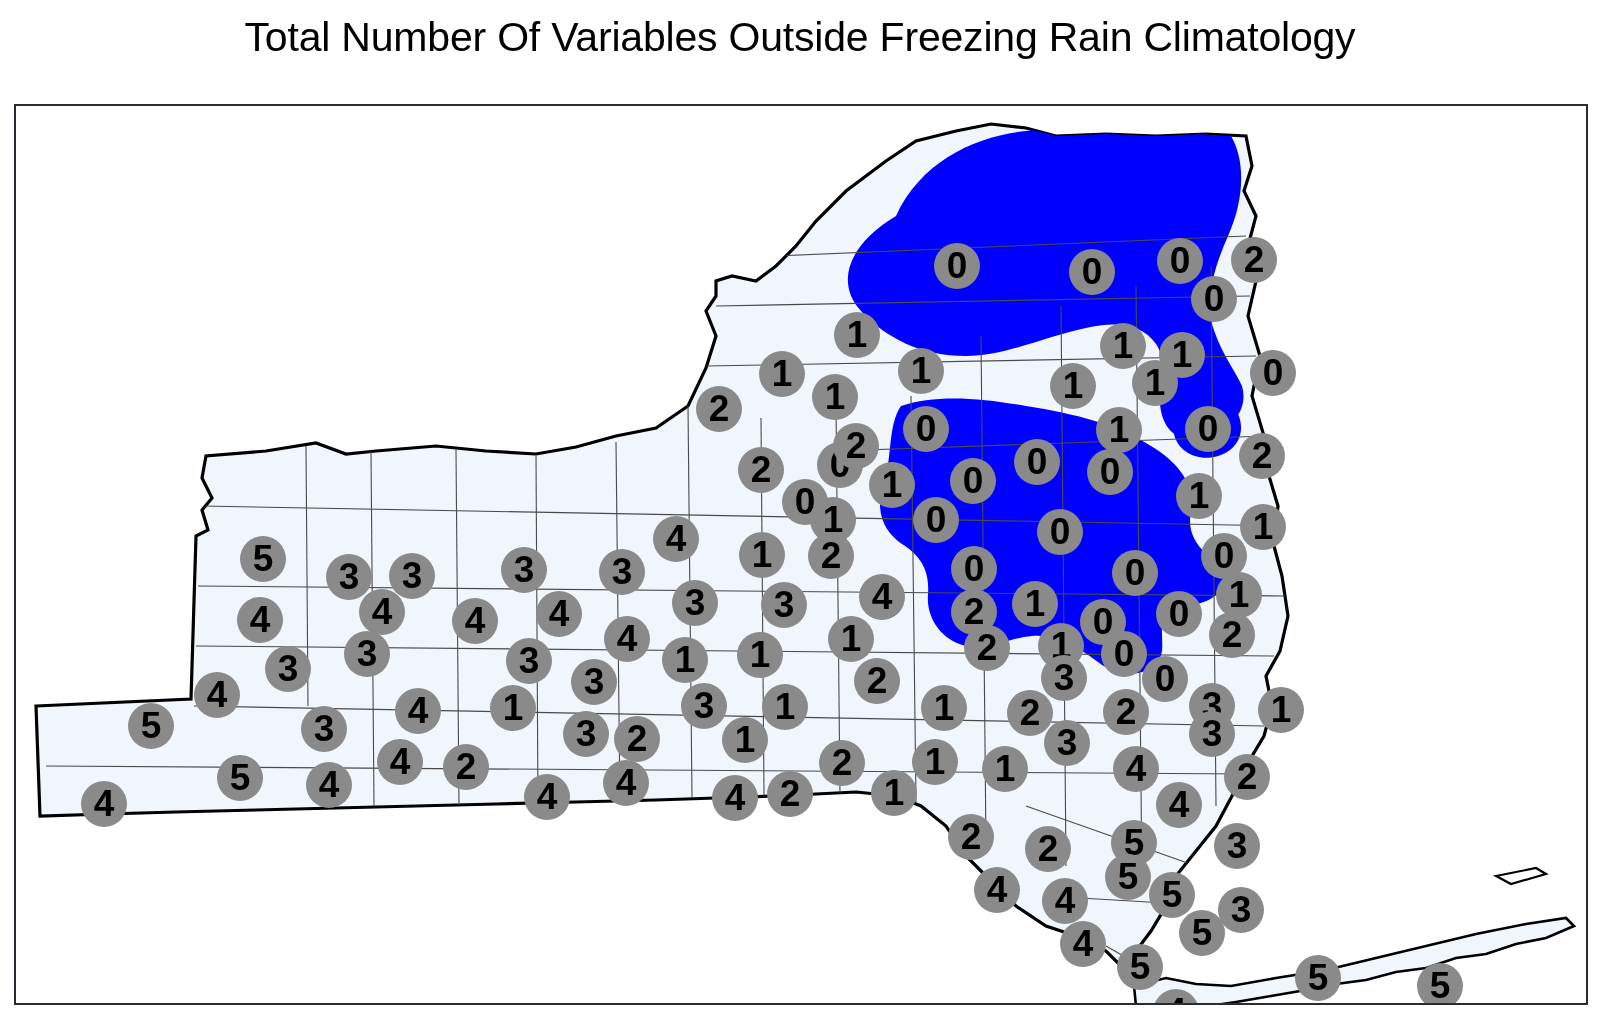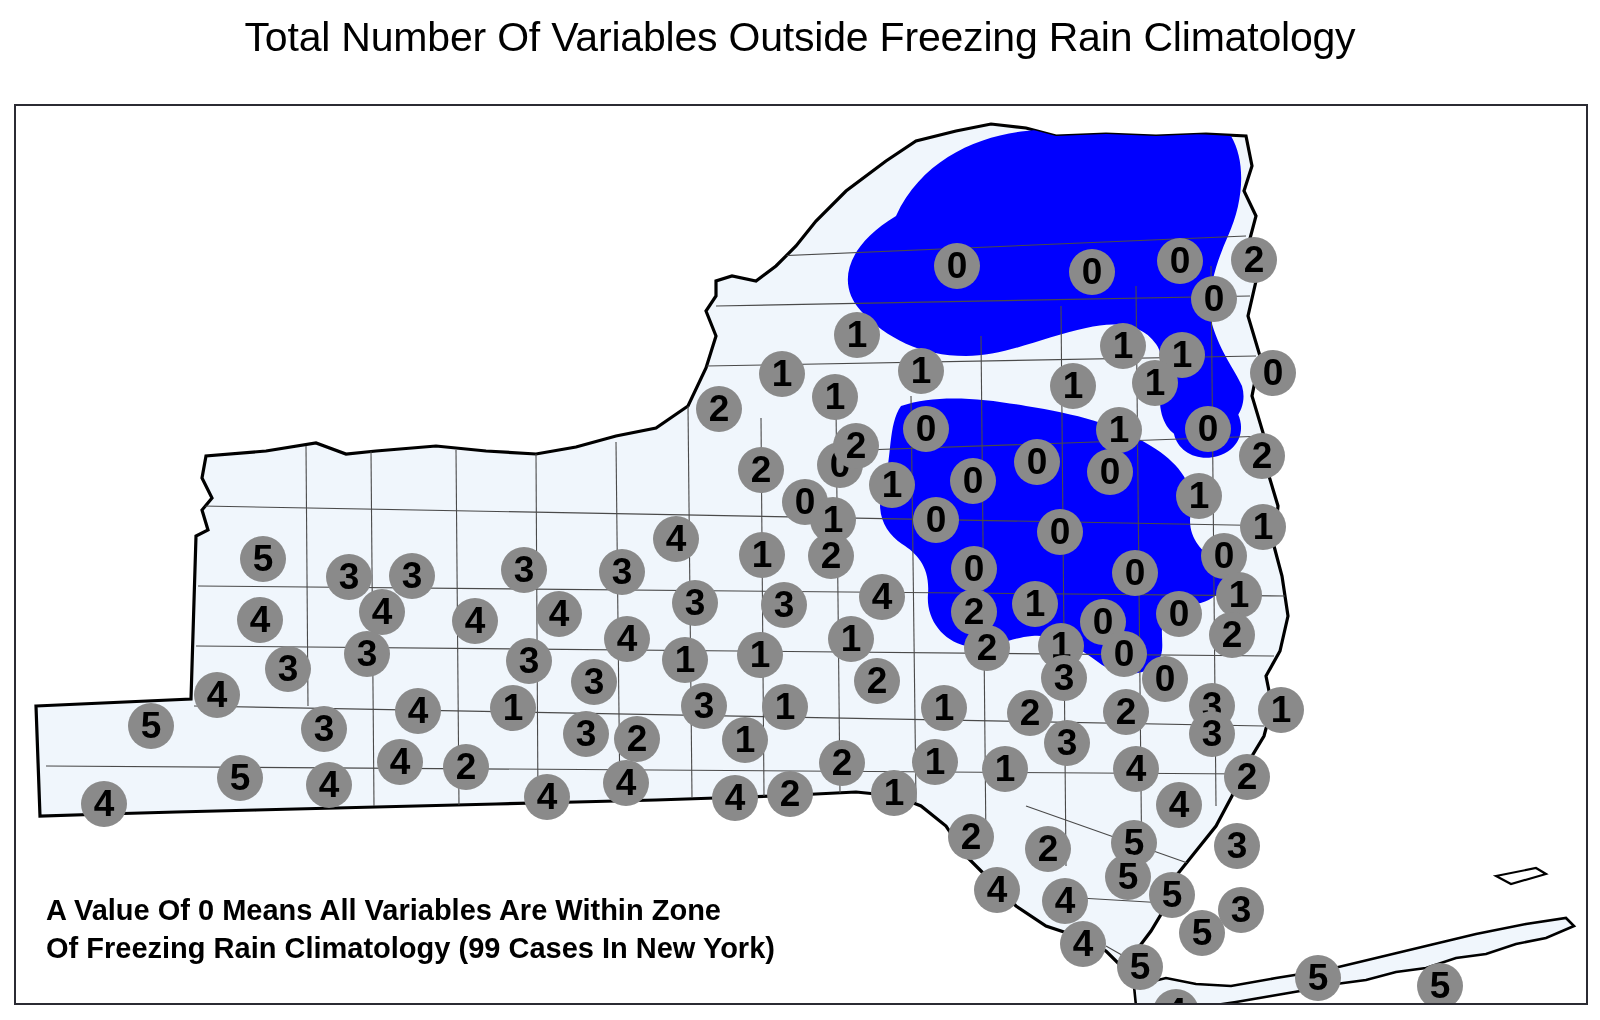--- a/index.html
+++ b/index.html
@@ -252,8 +252,6 @@
         <div class="marker" style="left: 1424px; top: 880px; background: rgb(138, 138, 138); color: rgb(0, 0, 0);">5</div>
       </div>
 
-    <div id="note">A Value Of 0 Means All Variables Are Within Zone
-Of Freezing Rain Climatology (99 Cases In New York)</div>
 
   </div>
 

